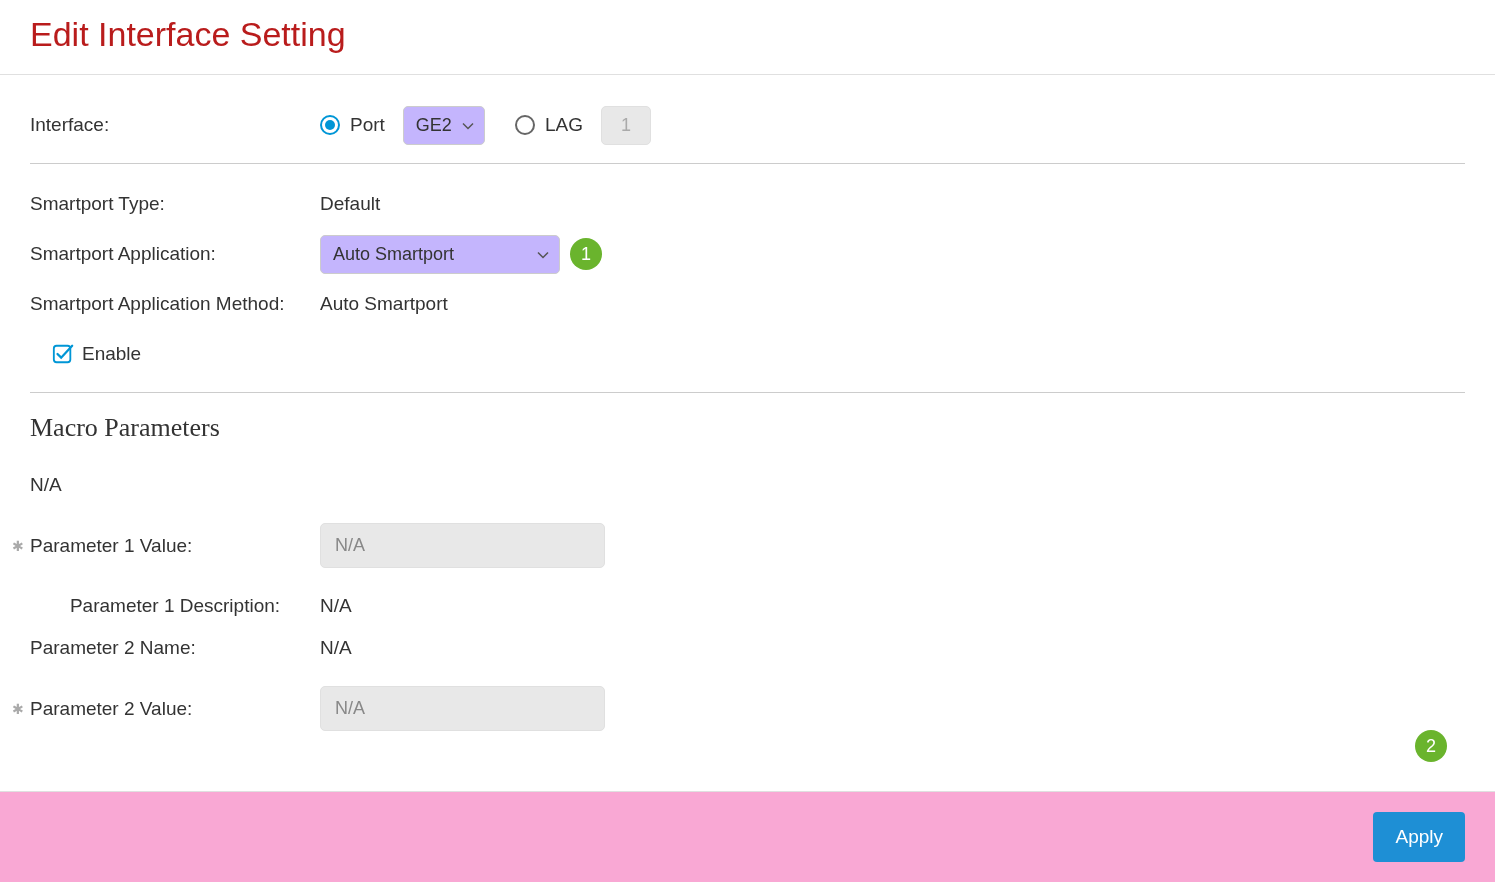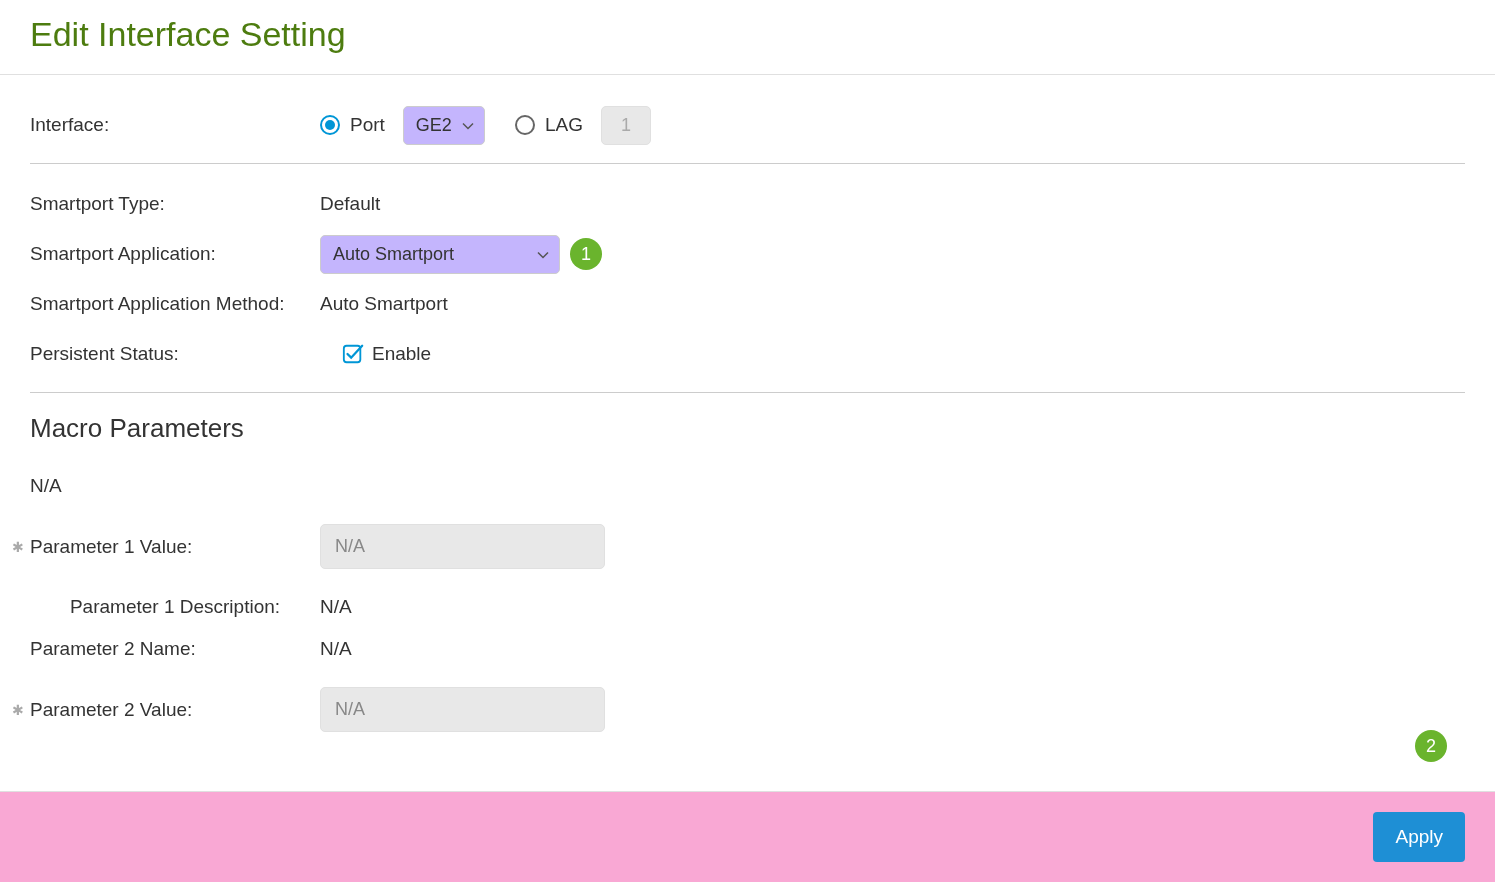--- a/index.html
+++ b/index.html
@@ -20,7 +20,7 @@
     .title {
       font-size: 34px;
       font-weight: 400;
-      color: #4d7c0f;
+      color: #b91c1c;
     }
     .content {
       padding: 30px 30px 0 30px;

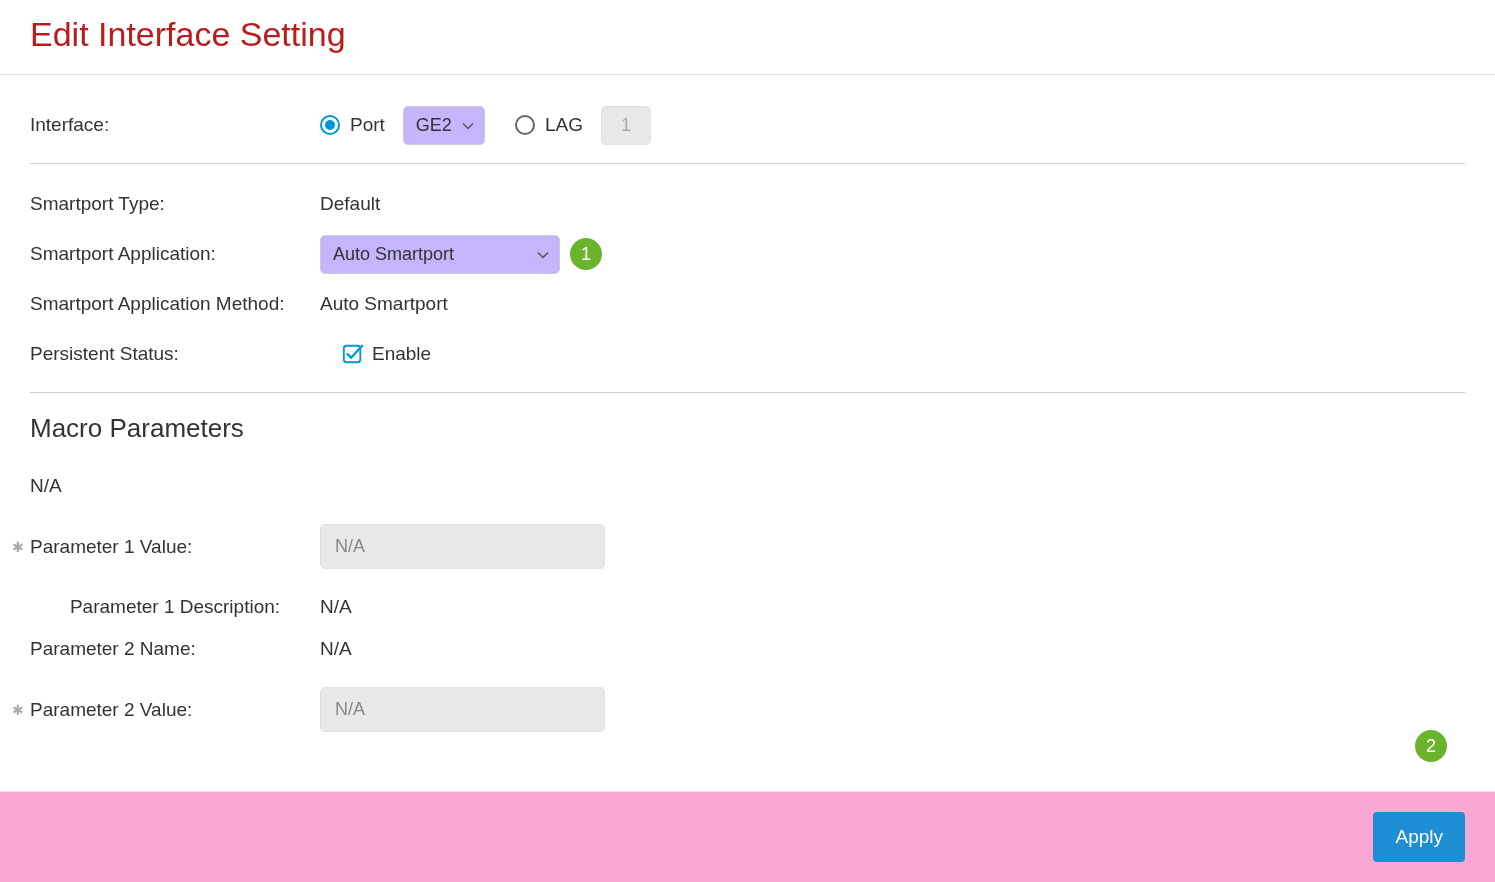--- a/index.html
+++ b/index.html
@@ -234,7 +234,6 @@
   </div>
 
   <div class="row">
-    <div class="label-col">Persistent Status:</div>
     <div class="value-col">
       <span class="checkbox-wrap">
         <svg class="checkbox-icon" viewBox="0 0 24 24">

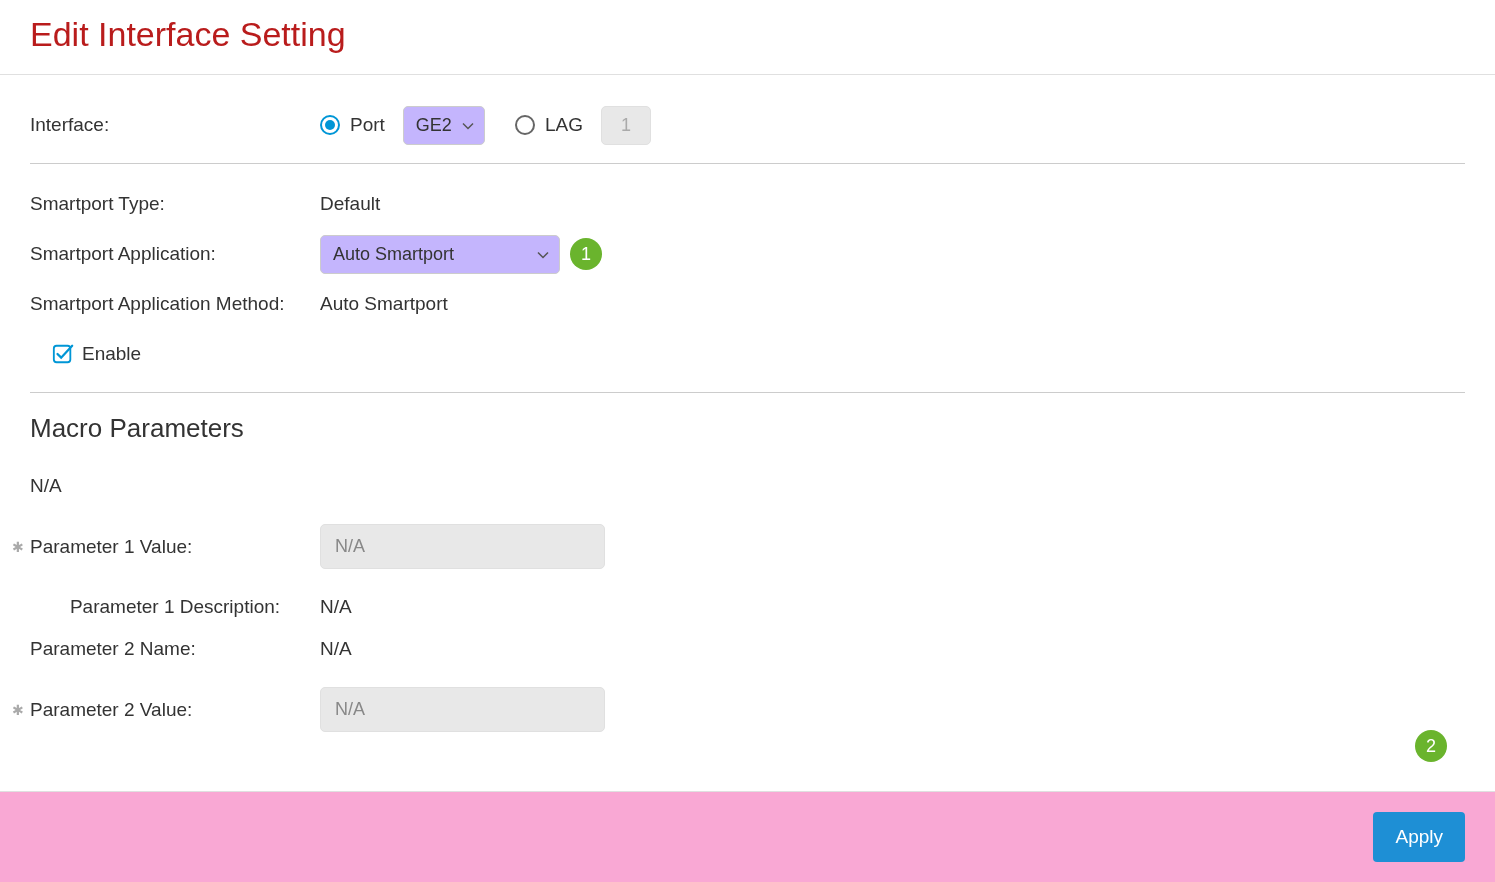--- a/index.html
+++ b/index.html
@@ -129,6 +129,7 @@
       font-weight: 400;
       margin: 20px 0 22px 0;
       color: #333;
+      font-family: Liberation Serif, serif;
     }
     .gear {
       position: absolute;

